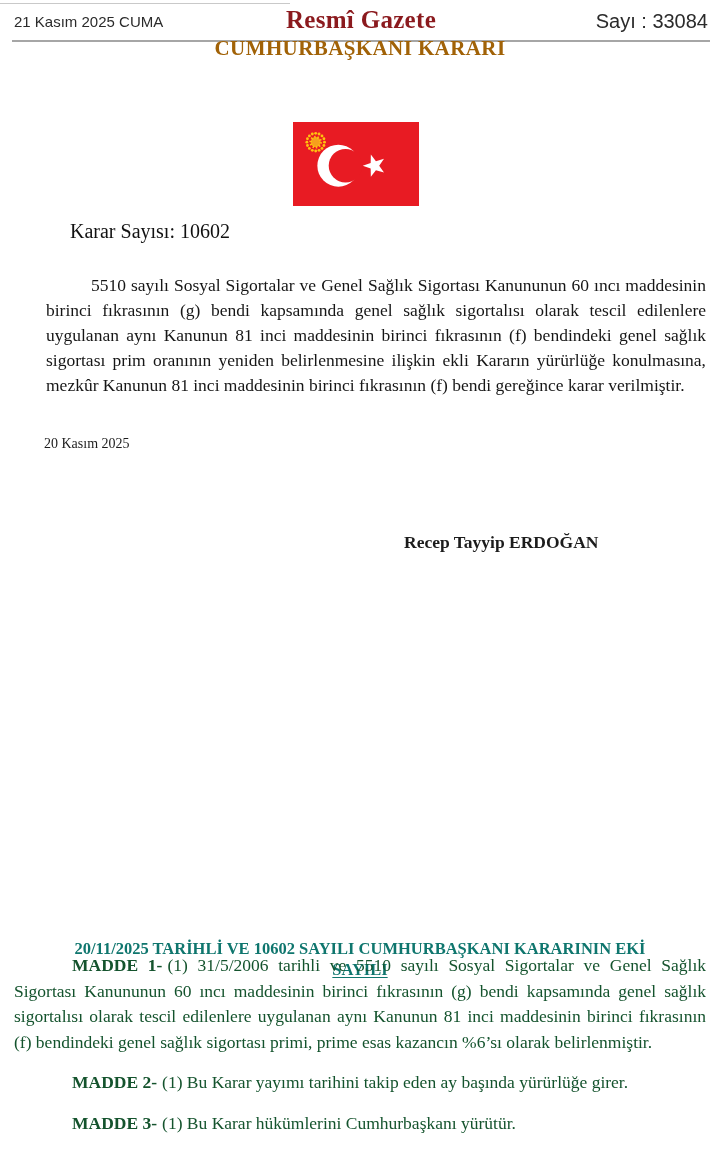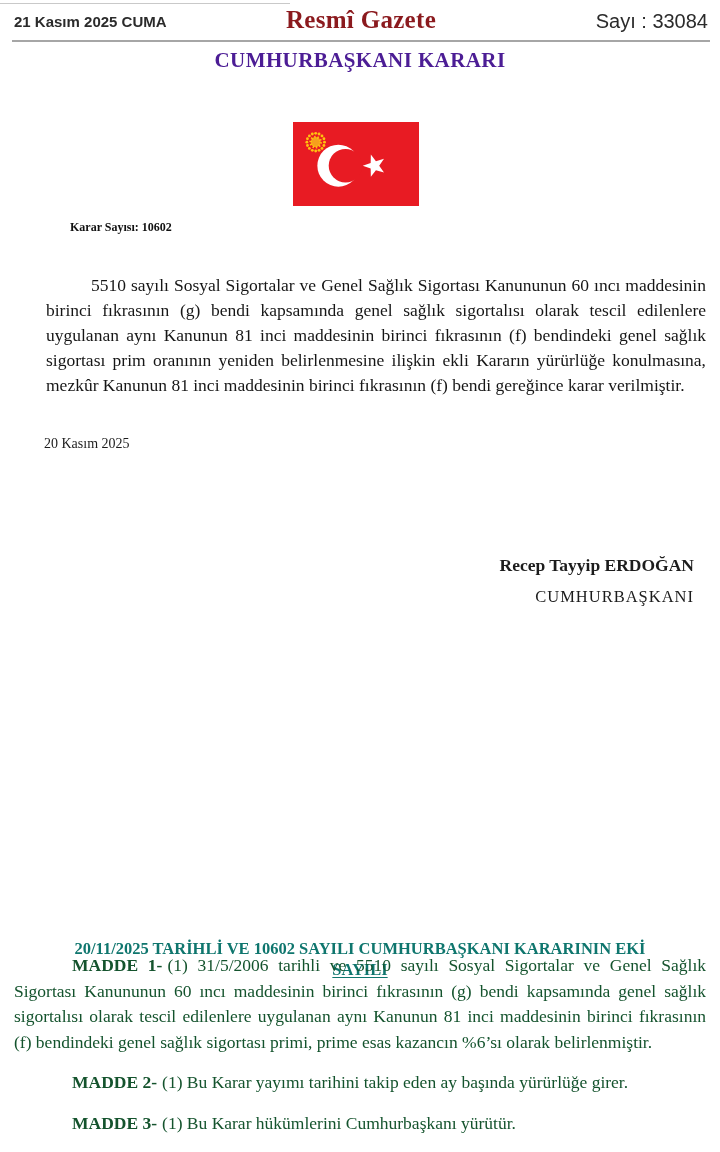--- a/index.html
+++ b/index.html
@@ -20,7 +20,7 @@
     position:absolute;top:8px;left:14px;right:12px;
     display:grid;grid-template-columns:1fr auto 1fr;align-items:center;
   }
-  .hdr-left{justify-self:start;font-family:"Liberation Sans",sans-serif;font-size:15px;color:#2b2b2b;font-weight:bold;}
+  .hdr-left{justify-self:start;font-family:"Liberation Sans",sans-serif;font-size:15px;color:#2b2b2b;}
   .hdr-center{
     justify-self:center;font-family:"Liberation Serif",serif;font-weight:bold;
     font-size:25px;color:var(--gazette-red);letter-spacing:.3px;margin-top:-2px;

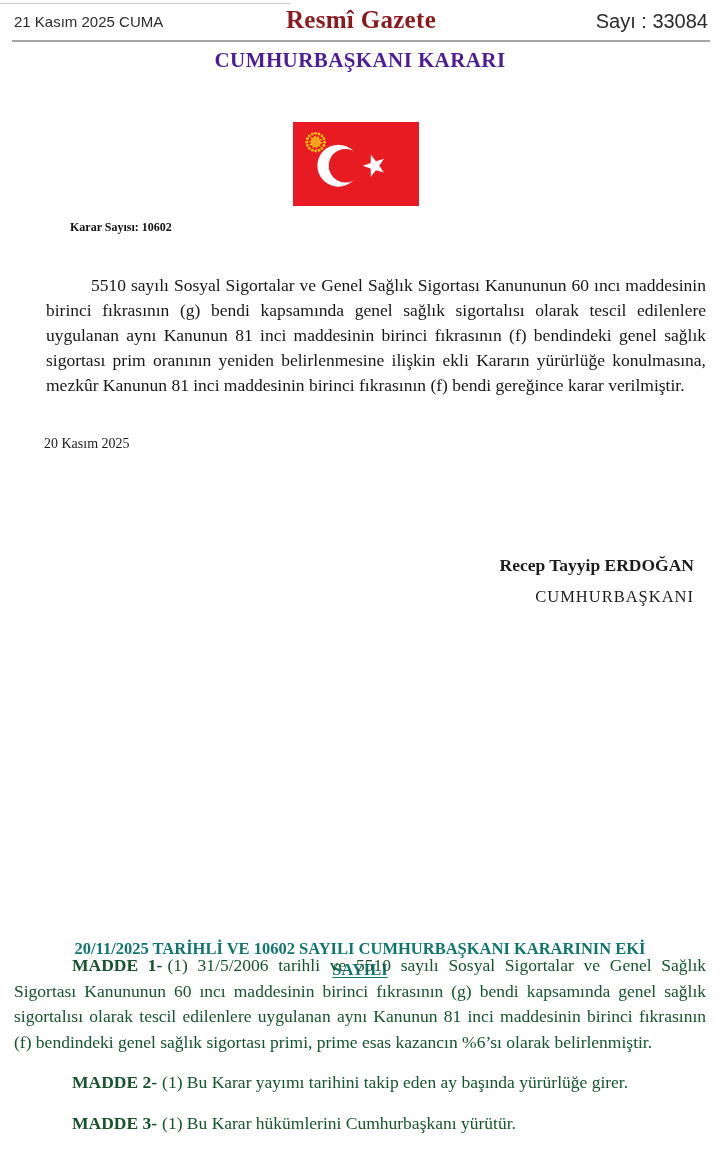--- a/index.html
+++ b/index.html
@@ -30,8 +30,8 @@
 
   
   .doc-title{
-    position:absolute;top:48px;left:0;width:100%;text-align:center;
-    font-size:21px;font-weight:bold;letter-spacing:.4px;color:#4c1d95;
+    position:absolute;top:36px;left:0;width:100%;text-align:center;
+    font-size:21px;font-weight:bold;letter-spacing:.4px;color:#a16207;
   }
 
   

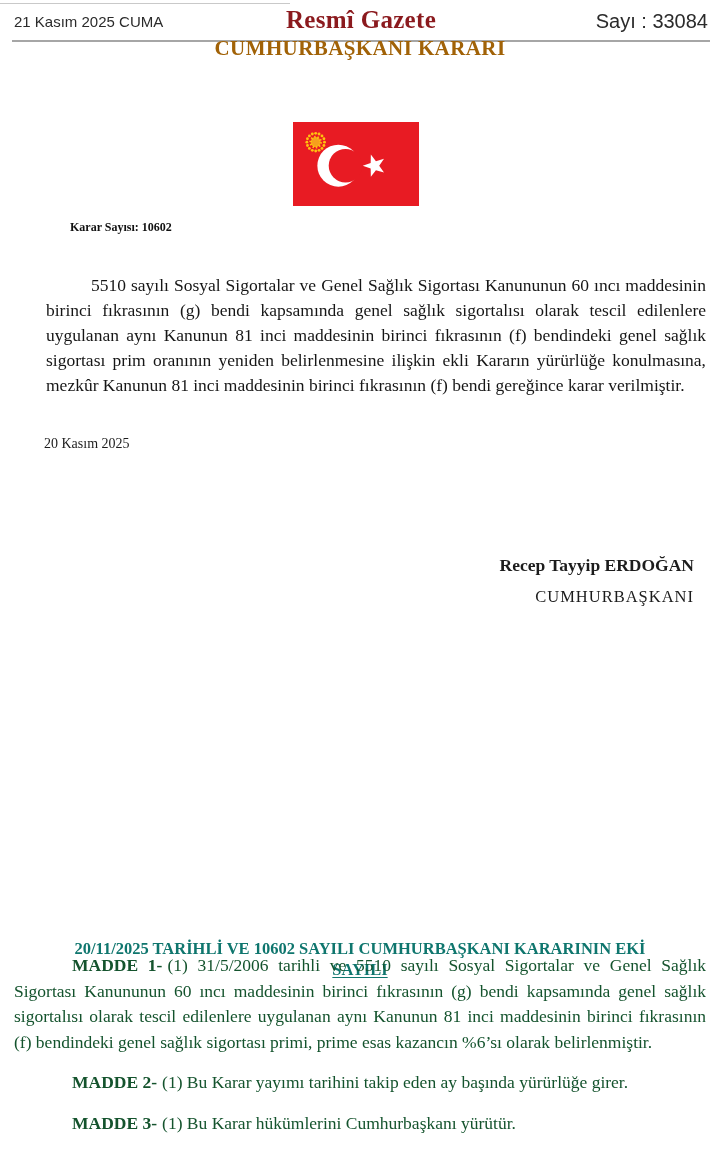--- a/index.html
+++ b/index.html
@@ -39,7 +39,7 @@
   .flag-wrap svg{display:block;width:100%;height:100%;}
 
   
-  .karar-no{position:absolute;top:220px;left:70px;font-size:12px;font-weight:bold;color:#111;}
+  .karar-no{position:absolute;top:220px;left:70px;font-size:20px;font-weight:normal;color:#111;}
 
   
   .main-para{

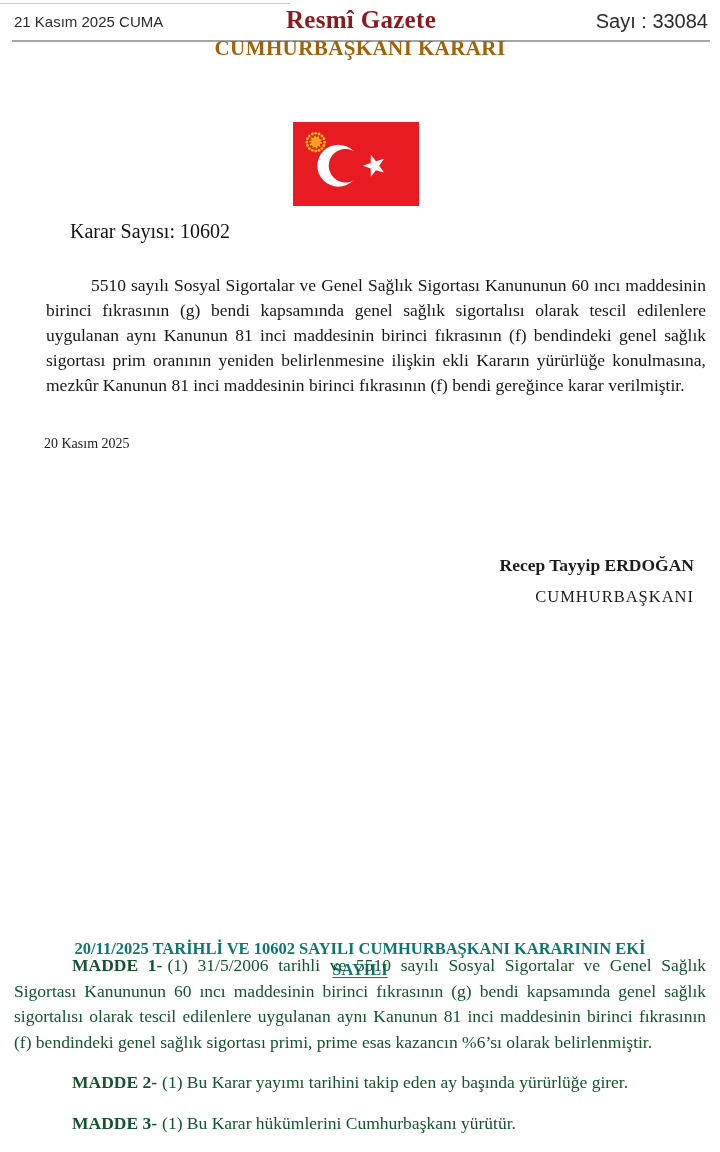--- a/index.html
+++ b/index.html
@@ -49,7 +49,7 @@
 
   .decree-date{position:absolute;top:436px;left:0;width:100%;text-align:left;font-size:14px;margin-left:44px;}
 
-  .signature{position:absolute;top:555px;left:404px;width:290px;text-align:right;}
+  .signature{position:absolute;top:532px;left:404px;width:290px;text-align:left;}
   .sig-name{font-size:17.5px;font-weight:bold;margin-bottom:11px;}
   .sig-title{font-size:16.5px;letter-spacing:1px;}
 

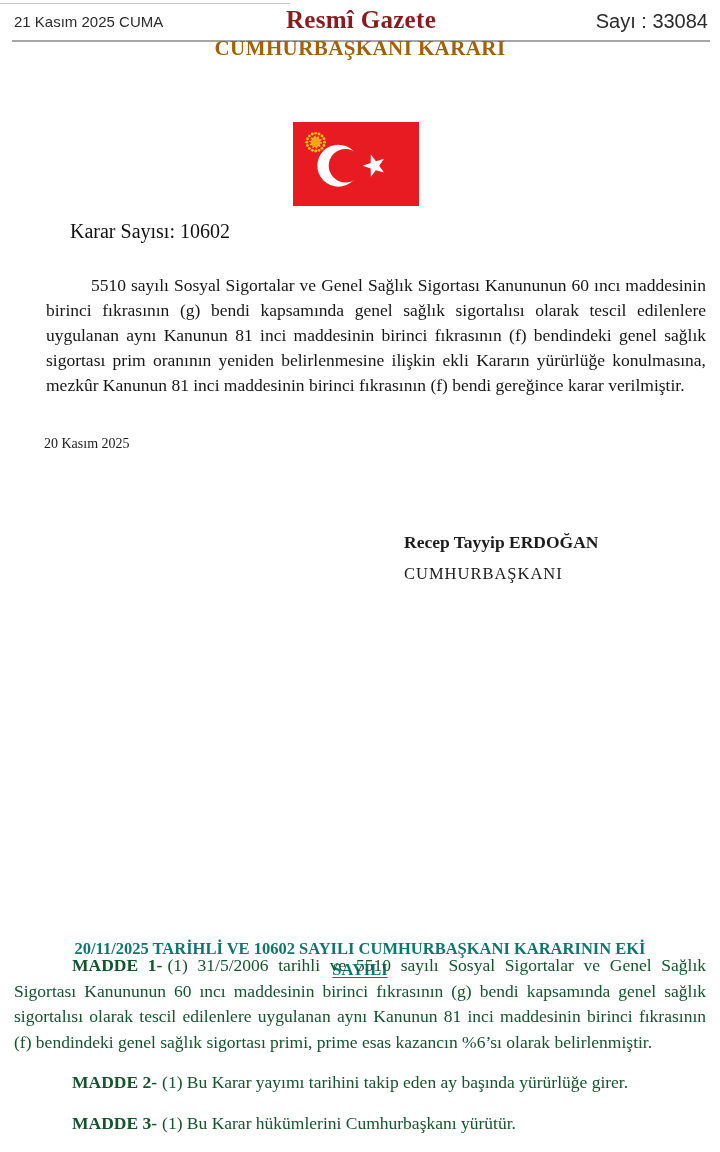--- a/index.html
+++ b/index.html
@@ -122,7 +122,6 @@
 
 <div class="signature">
   <div class="sig-name">Recep Tayyip ERDOĞAN</div>
-  <div class="sig-title">CUMHURBAŞKANI</div>
 </div>
 
 <div class="annex-heading">

